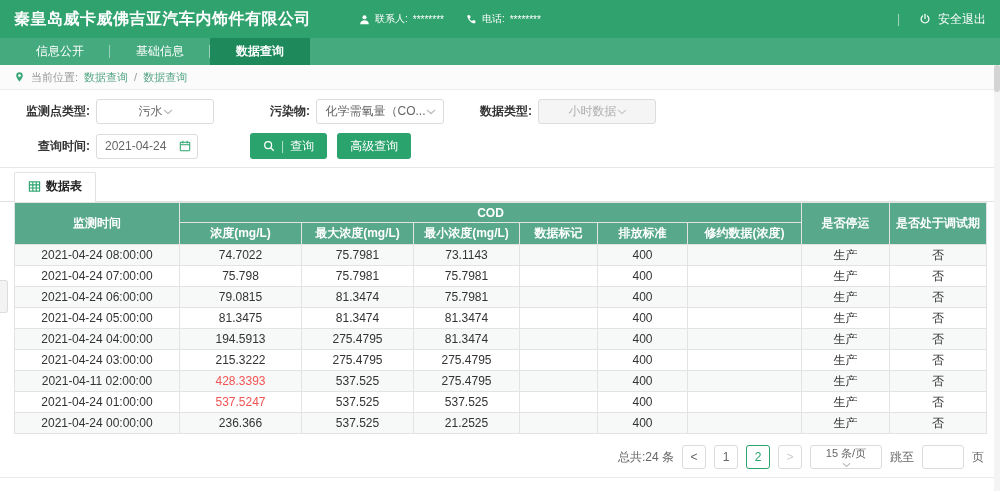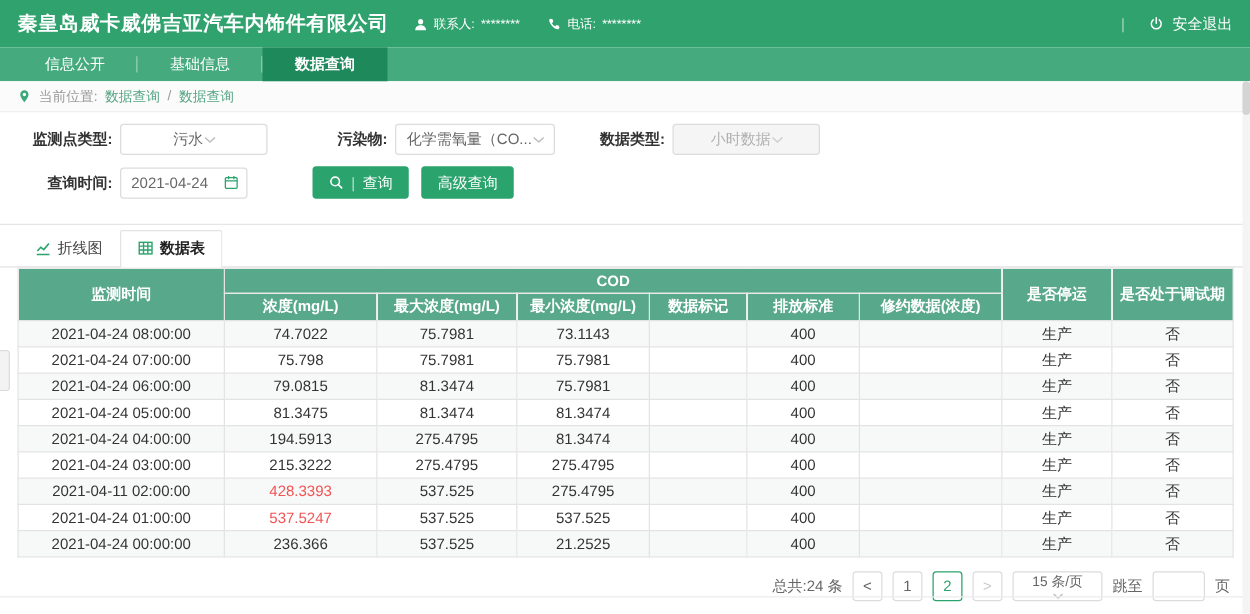--- a/index.html
+++ b/index.html
@@ -13,7 +13,7 @@
   
   .topbar {
     height: 38px; background: #2fa26e; color: #fff;
-    display: flex; align-items: center; padding: 0 14px;
+    display: flex; align-items: center; padding: 0 14px; gap: 28px;
   }
   .topbar .company { font-size: 16px; font-weight: bold; letter-spacing: .5px; white-space: nowrap; }
   .topbar .meta { display: flex; align-items: center; gap: 22px; margin-left: 20px; font-size: 10px; }

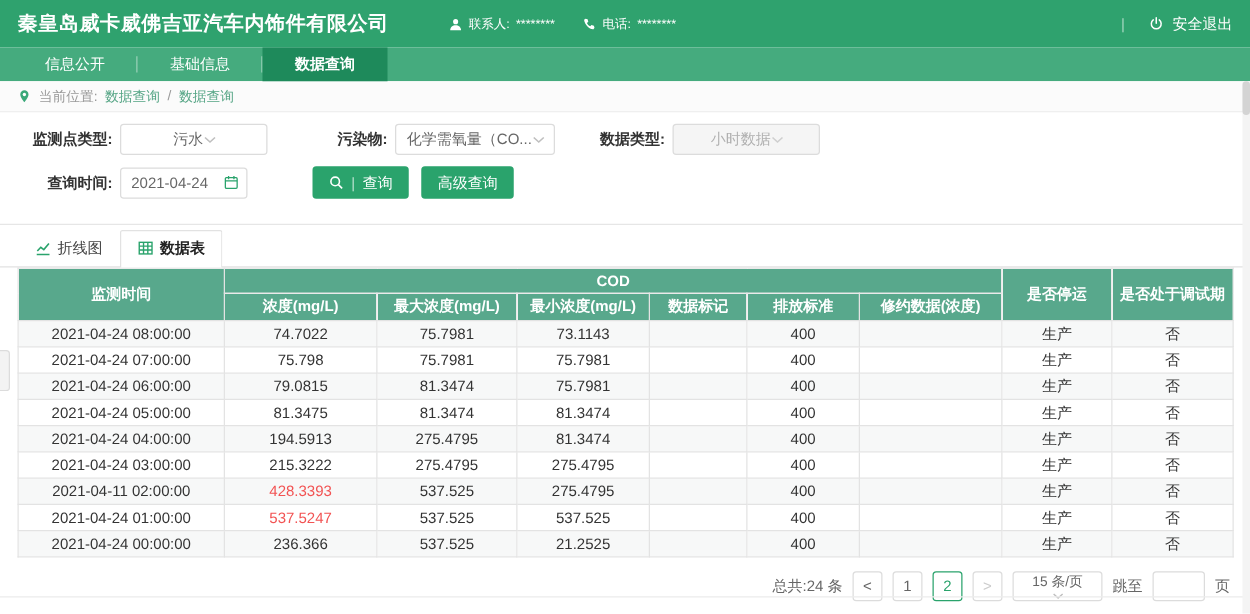--- a/index.html
+++ b/index.html
@@ -43,7 +43,7 @@
   .breadcrumb .crumb.current { cursor: default; }
 
   
-  .filters { padding: 9px 18px 20px; border-bottom: 1px solid #e6e6e6; background: #fff; }
+  .filters { padding: 9px 18px 8px; border-bottom: 1px solid #e6e6e6; background: #fff; }
   .filter-row { display: flex; align-items: center; height: 25px; }
   .filter-row + .filter-row { margin-top: 9px; height: 26px; }
   .filter-group { display: flex; align-items: center; }

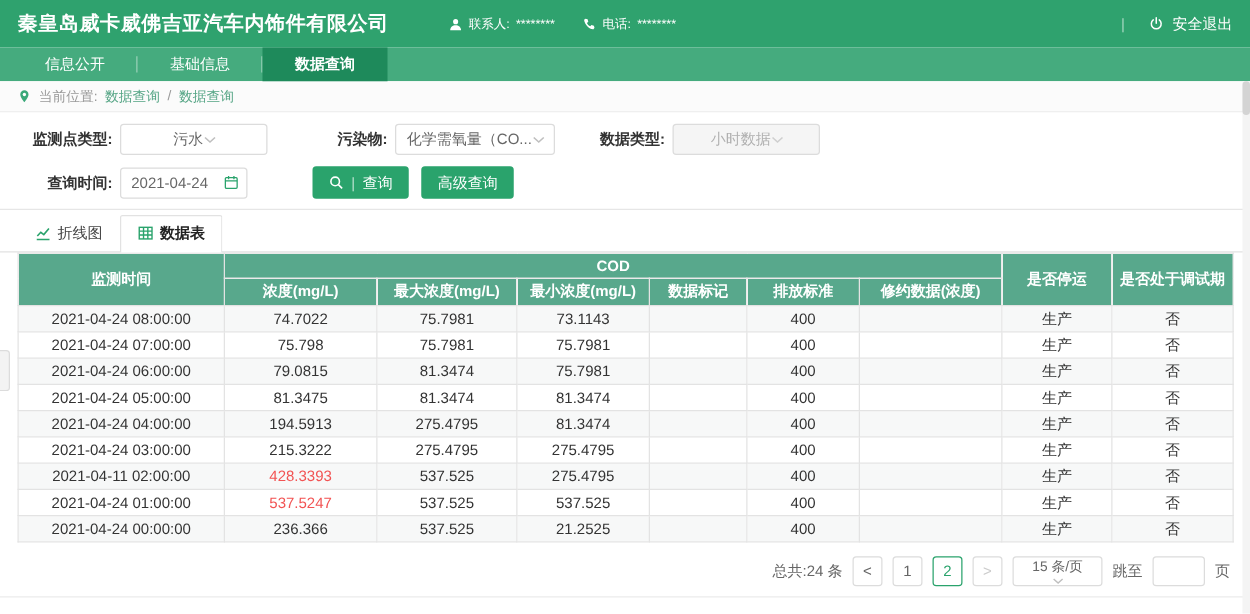--- a/index.html
+++ b/index.html
@@ -231,13 +231,6 @@
 </section>
 
 <div class="view-tabs">
-  <div class="vtab">
-    <svg viewBox="0 0 14 14" width="13" height="13" fill="none" stroke="#2aa36c" stroke-width="1.4">
-        <path d="M1.5 12.5h11"></path>
-        <path d="M2 9.5l3-3.2 2.6 2L12 3"></path>
-      </svg>
-    <span>折线图</span>
-  </div>
   <div class="vtab active">
     <svg viewBox="0 0 14 14" width="13" height="13" fill="none" stroke="#2aa36c" stroke-width="1.2">
         <rect x="1.5" y="2" width="11" height="10"></rect>

